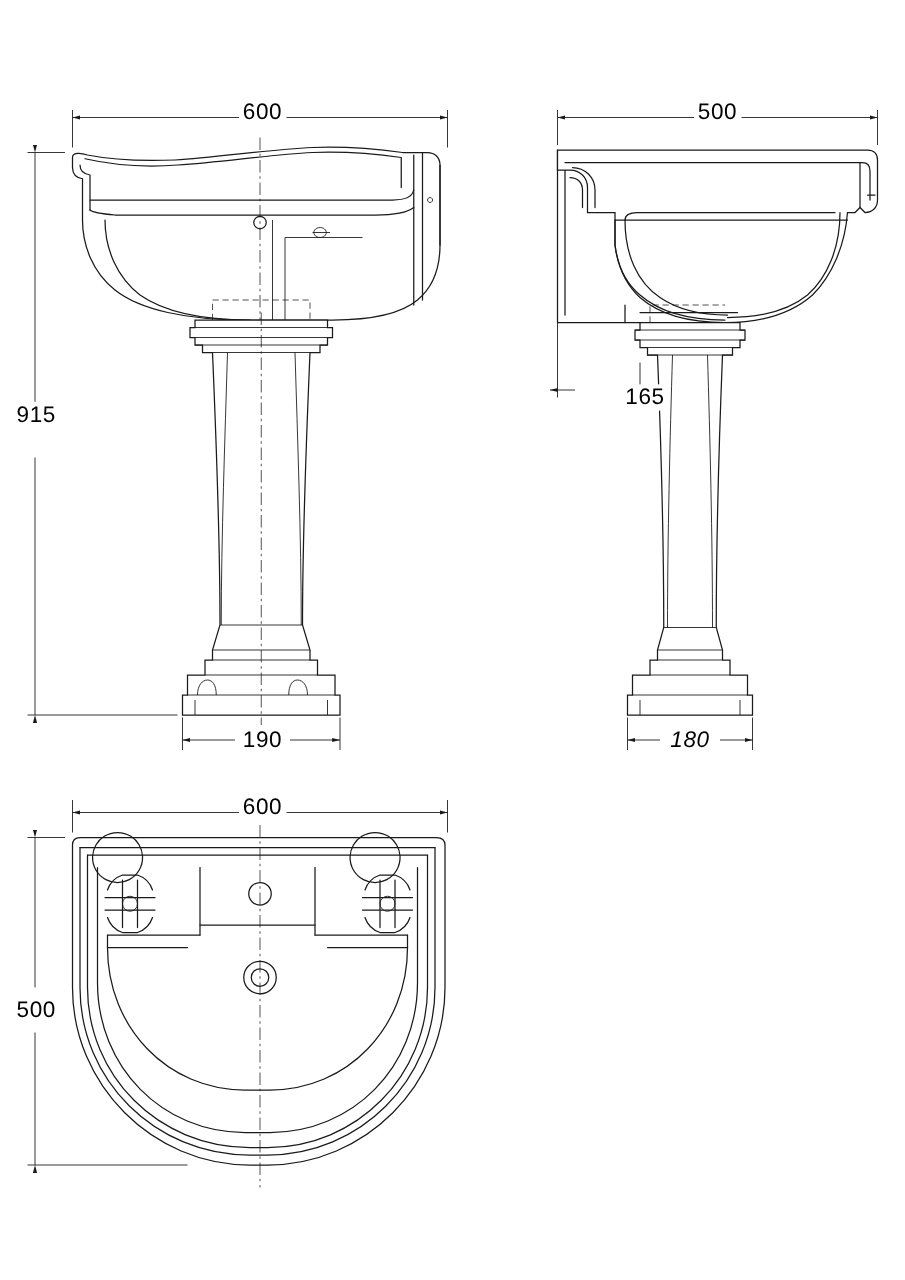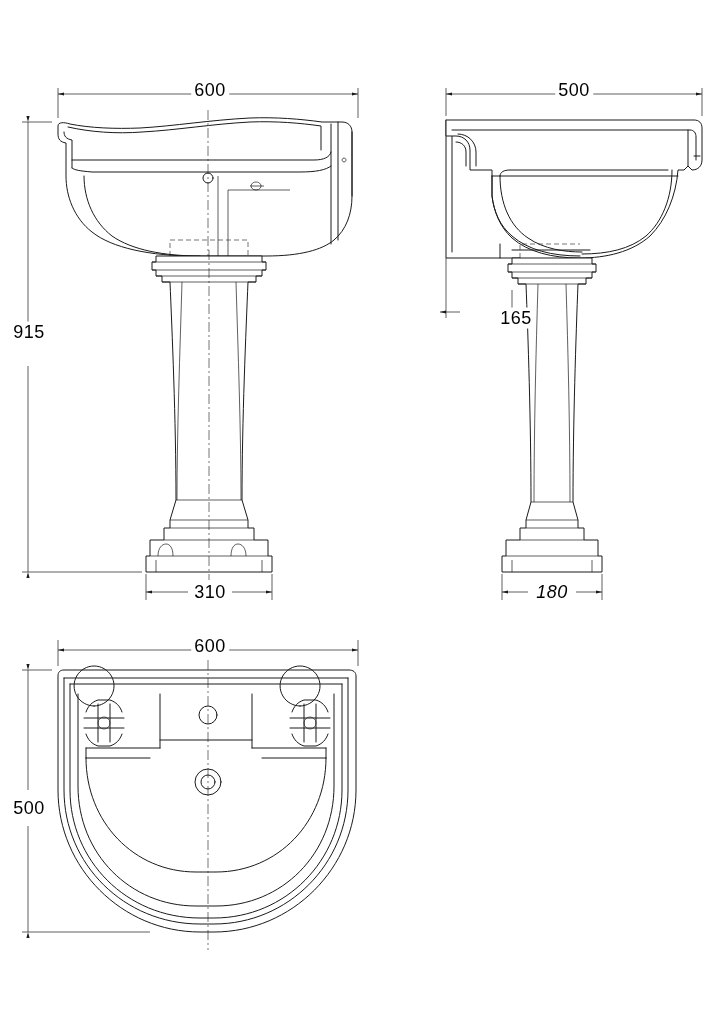--- a/index.html
+++ b/index.html
@@ -335,7 +335,7 @@
 
   <div class="dim-label lbl-center" style="left:29px; top:332px;">915</div>
 
-  <div class="dim-label lbl-center" style="left:210px; top:592px;">310</div>
+  <div class="dim-label lbl-center" style="left:210px; top:592px;">190</div>
 
   <div class="dim-label lbl-center" style="left:574px; top:90px;">500</div>
 

